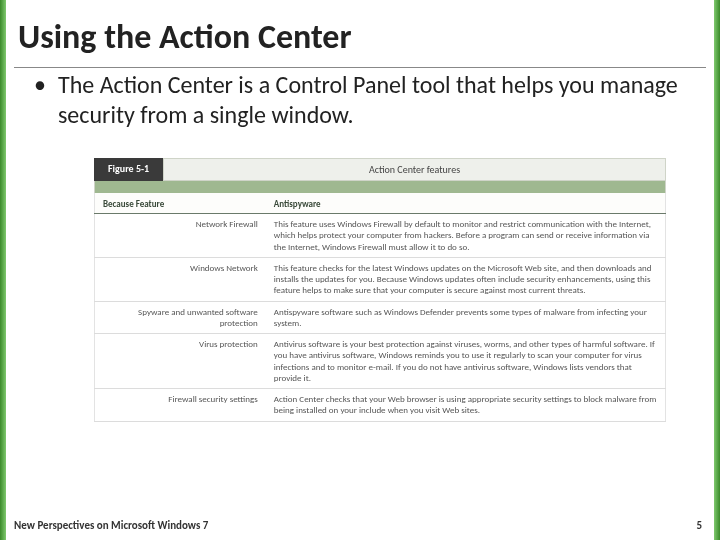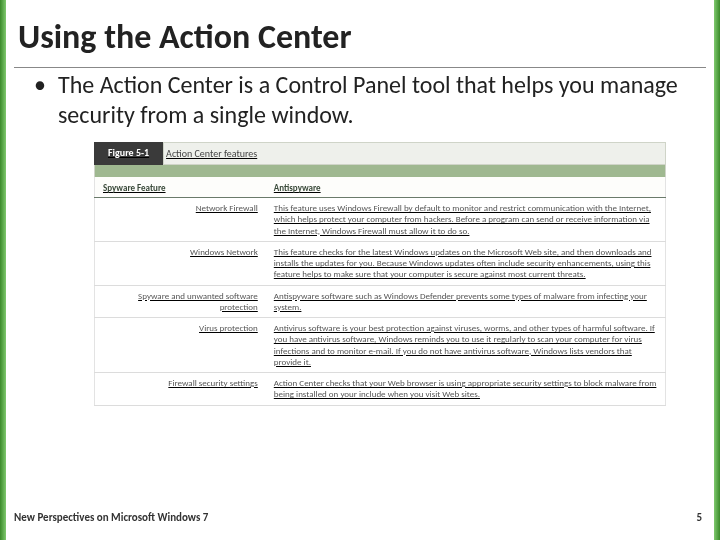--- a/index.html
+++ b/index.html
@@ -46,8 +46,7 @@
     margin-right: 12px;
   }
   .figure-wrap {
-    margin: 0 40px 0 80px;
-    text-decoration: underline;
+    margin: 16px 40px 0 80px;
   }
   .fig-header {
     display: flex;

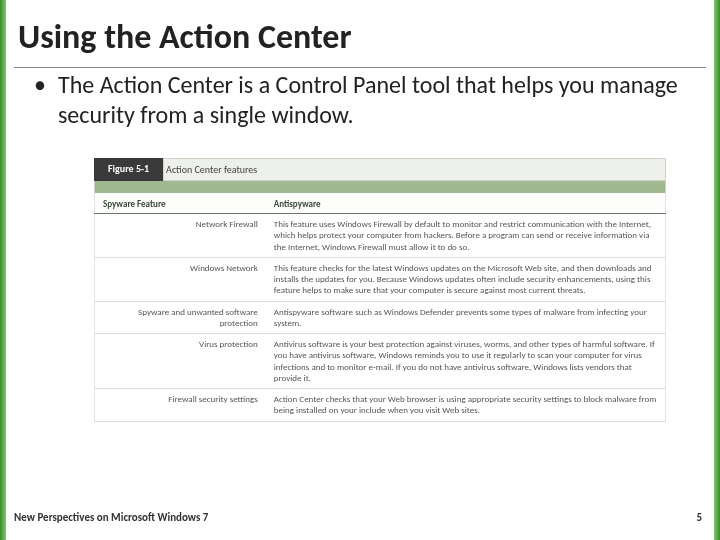--- a/index.html
+++ b/index.html
@@ -63,8 +63,9 @@
     background: #eef0eb;
     color: #444;
     flex: 1;
-    padding: 4px 2px;
+    padding: 4px 21px;
     border: 1px solid #cfd4c8;
+    text-align: center;
   }
   .fig-bar {
     height: 12px;

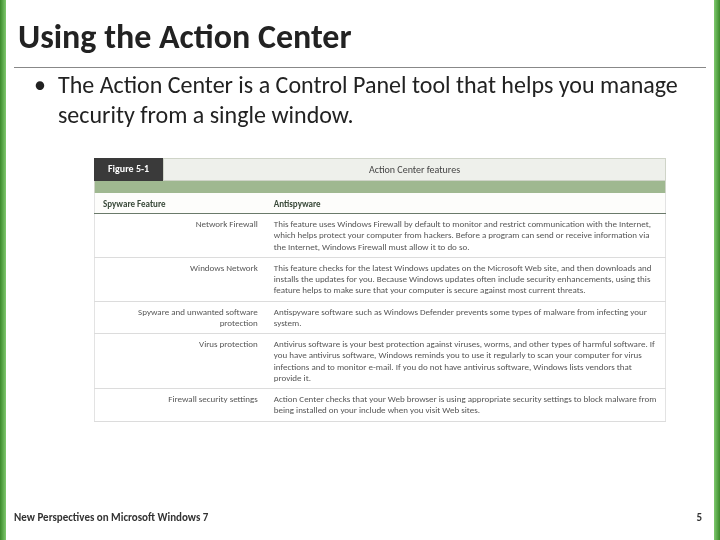--- a/index.html
+++ b/index.html
@@ -139,7 +139,7 @@
     <table class="features">
       <thead>
         <tr>
-          <th>Spyware Feature</th>
+          <th>Because Feature</th>
           <th>Antispyware</th>
         </tr>
       </thead>

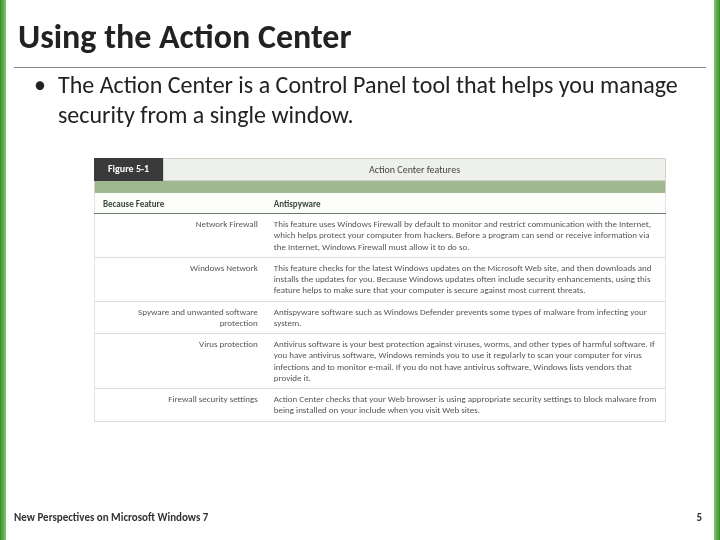--- a/index.html
+++ b/index.html
@@ -107,7 +107,7 @@
   }
   .footer {
     position: absolute;
-    left: 14px; right: 18px; bottom: 16px;
+    left: 14px; right: 18px; bottom: 8px;
     display: flex;
     justify-content: space-between;
     font-size: 11px;

